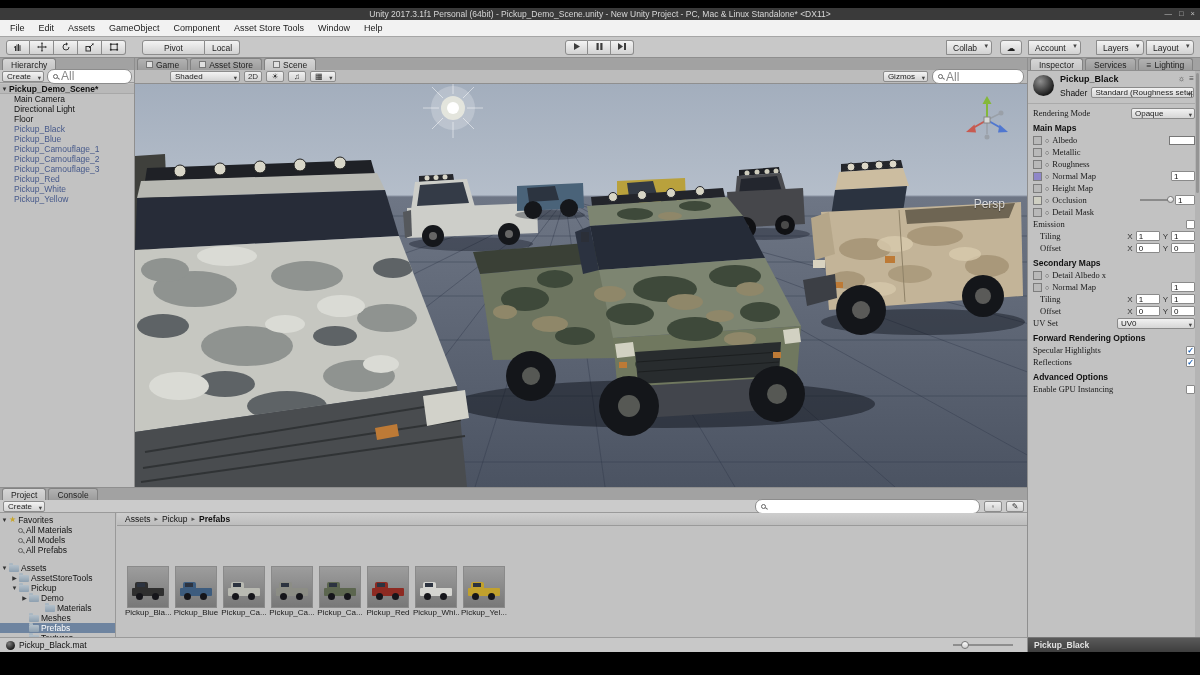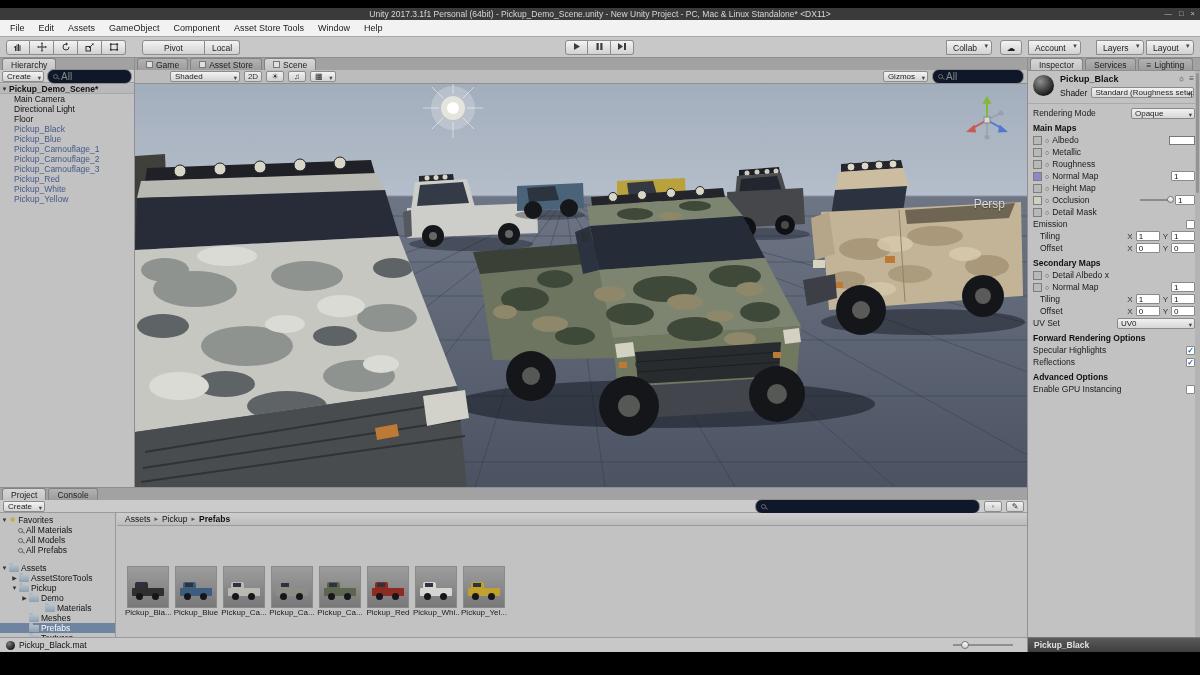--- a/index.html
+++ b/index.html
@@ -36,7 +36,7 @@
   
   .minibtn { height:11px; background:linear-gradient(#f3f3f3,#d4d4d4); border:1px solid #8c8c8c; border-radius:2px; font-size:8px; line-height:9px; color:#222; padding:0 12px 0 4px; position:relative; display:inline-flex; align-items:center; }
   .minibtn::after { content:"▾"; position:absolute; right:2px; top:1px; font-size:6.5px; color:#444; }
-  .search { background:#0f172a; border:1px solid #8c8c8c; border-radius:7px; height:15px; display:flex; align-items:center; gap:3px; padding:0 5px; font-size:10px; color:#888; }
+  .search { background:#ffffff; border:1px solid #8c8c8c; border-radius:7px; height:15px; display:flex; align-items:center; gap:3px; padding:0 5px; font-size:12px; color:#888; }
   .mag { width:5px; height:5px; border:1px solid #666; border-radius:50%; position:relative; flex:none; }
   .mag::after { content:""; position:absolute; width:3px; height:1px; background:#666; right:-3px; bottom:-1px; transform:rotate(40deg); }
 

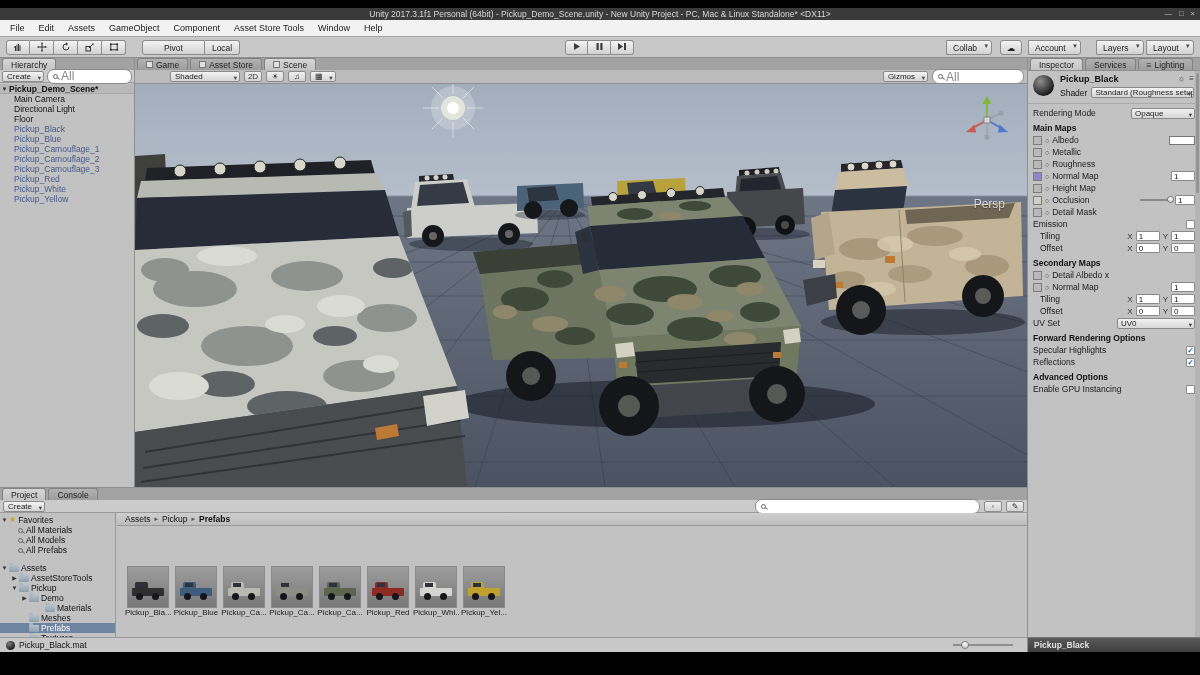--- a/index.html
+++ b/index.html
@@ -76,7 +76,7 @@
   .ihead { font-weight:bold; font-size:8.5px; padding:4px 5px 1px; }
   .chip { width:9px; height:9px; background:#b9b9b9; border:1px solid #7d7d7d; flex:none; }
   .mapdot { font-size:7px; color:#444; flex:none; }
-  .ilabel { flex:1; white-space:nowrap; overflow:hidden; }
+  .ilabel { flex:1; white-space:nowrap; overflow:hidden;font-family:Liberation Serif, serif; }
   .fld { background:#fff; border:1px solid #8a8a8a; border-radius:1px; height:10px; line-height:9px; font-size:8px; padding:0 2px; width:24px; flex:none; color:#111; }
   .fld.narrow { width:20px; }
   .swatch { width:26px; height:9px; background:#fff; border:1px solid #777; flex:none; }

